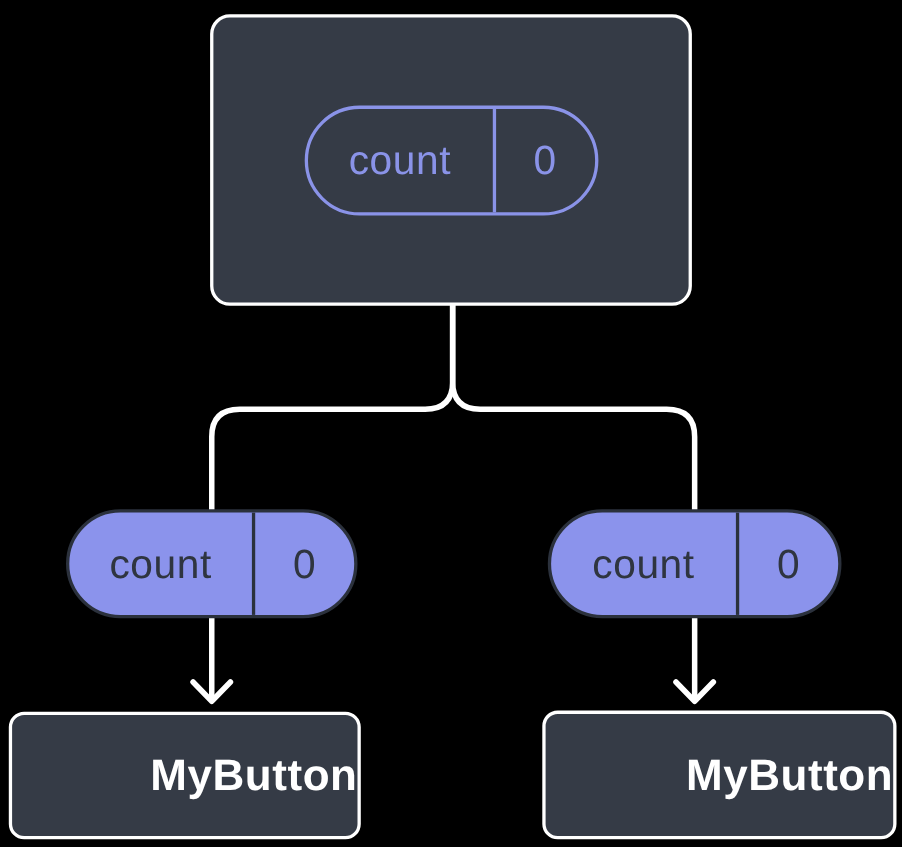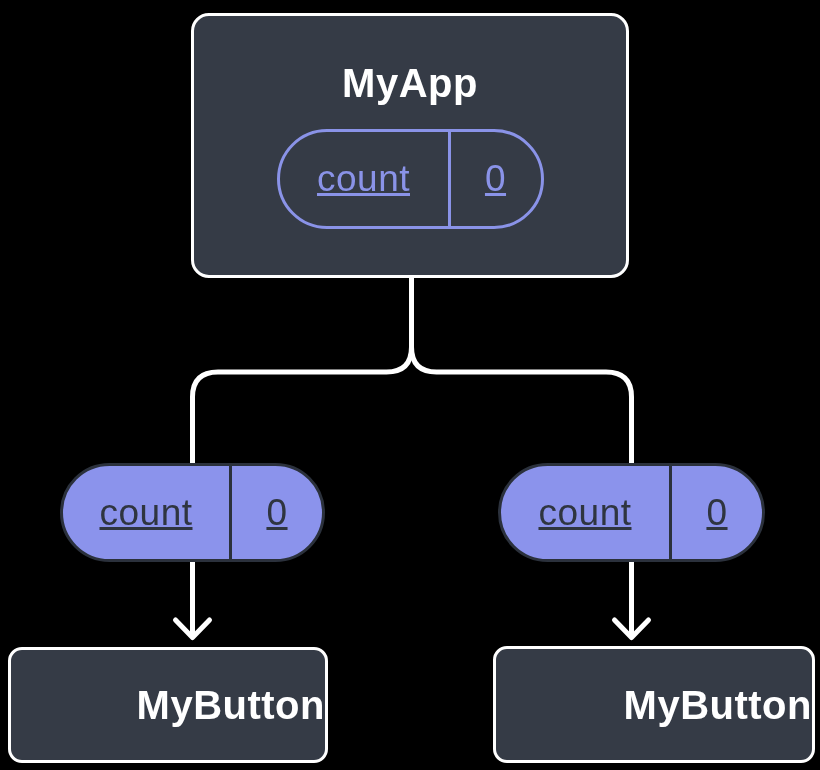--- a/index.html
+++ b/index.html
@@ -106,7 +106,6 @@
   </svg>
 
   <div class="node node-app">
-    <div class="node-title">MyApp</div>
     <div class="pill state-pill">
       <div class="cell name">count</div>
       <div class="cell value">0</div>

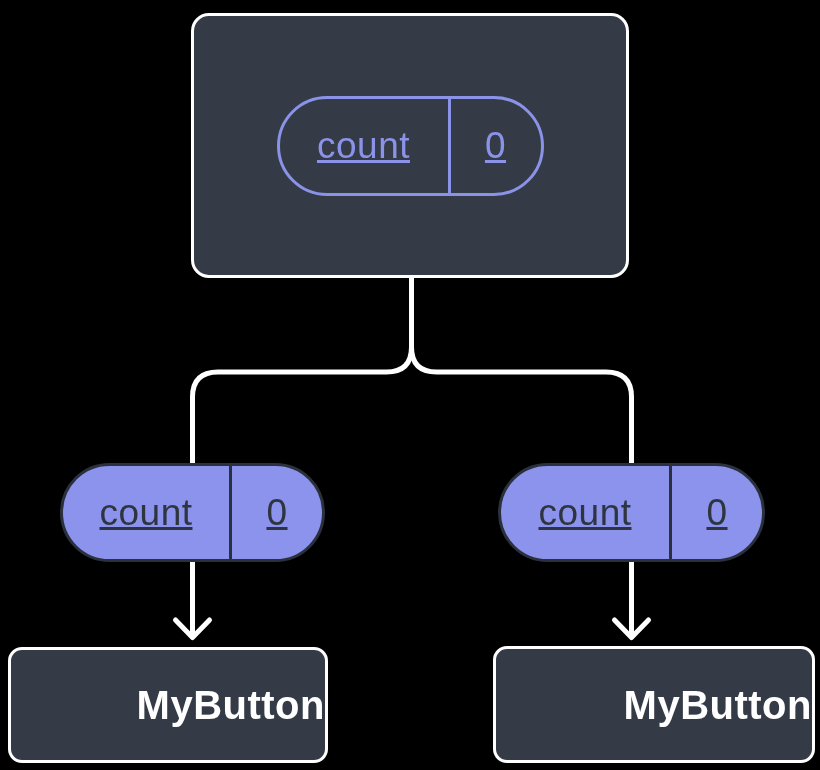--- a/index.html
+++ b/index.html
@@ -56,7 +56,6 @@
     align-items: stretch;
     font-size: 37px;
     letter-spacing: 0.5px;
-    text-decoration: underline;
   }
   .pill .cell {
     display: flex;

